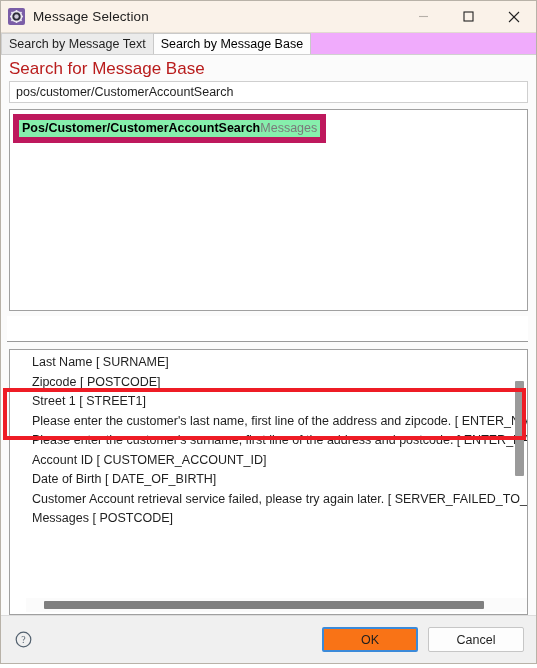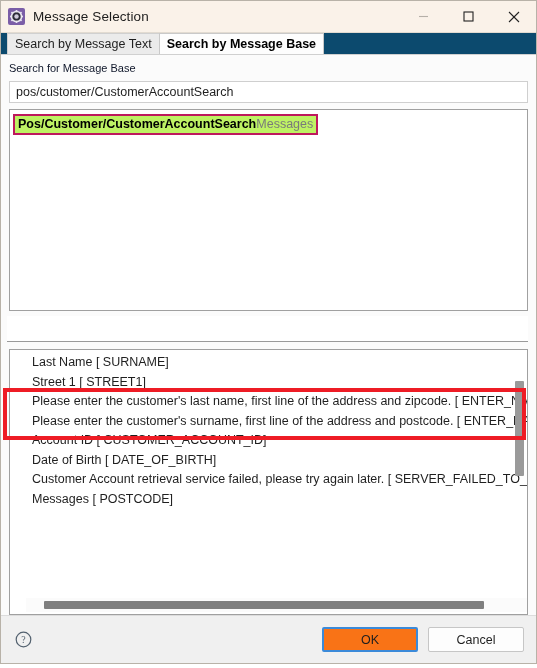--- a/index.html
+++ b/index.html
@@ -78,10 +78,10 @@
   .tabstrip {
     flex: 0 0 auto;
     height: 22px;
-    background: #0c4a6e;
+    background: #f0abfc;
     display: flex;
     align-items: flex-end;
-    padding-left: 6px;
+    padding-left: 0;
     box-sizing: border-box;
     border-bottom: 1px solid #d0d0d0;
     position: relative;

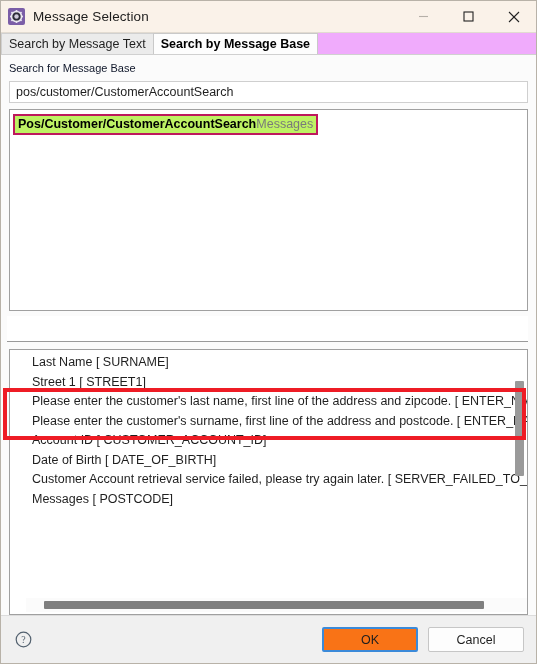--- a/index.html
+++ b/index.html
@@ -106,7 +106,6 @@
     color: #000;
     position: relative;
     z-index: 2;
-    font-weight: bold;
   }
 
   

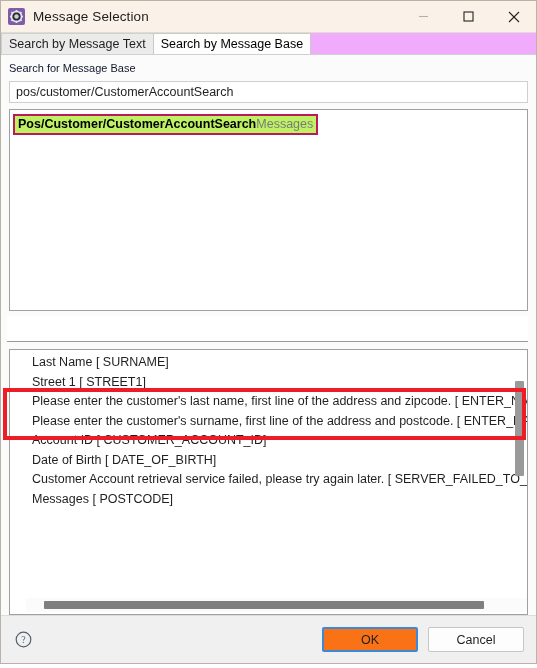--- a/index.html
+++ b/index.html
@@ -119,8 +119,8 @@
   }
 
   .field-label {
-    font-size: 11px;
-    color: #0f172a;
+    font-size: 17px;
+    color: #b91c1c;
     padding: 6px 12px 5px 8px;
     line-height: 15px;
   }

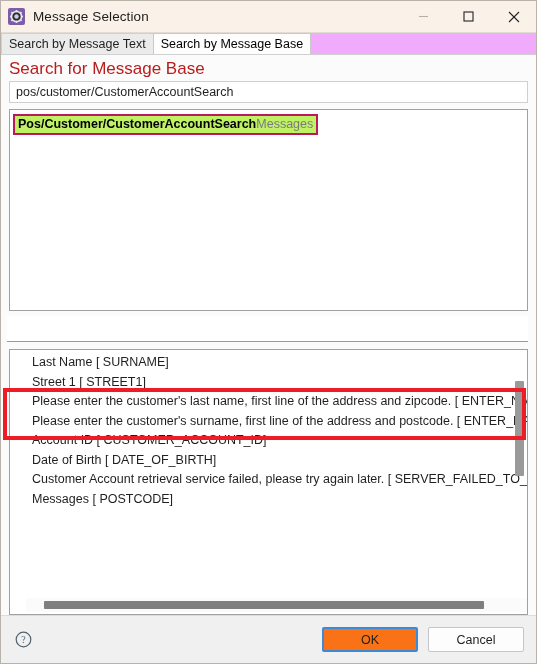--- a/index.html
+++ b/index.html
@@ -168,8 +168,8 @@
     white-space: nowrap;
   }
   .list-row.selected {
-    background: #bef264;
-    border: 2px solid #be185d;
+    background: #86efac;
+    border: 6px solid #be185d;
     display: inline-block;
     padding: 0px 3px;
   }

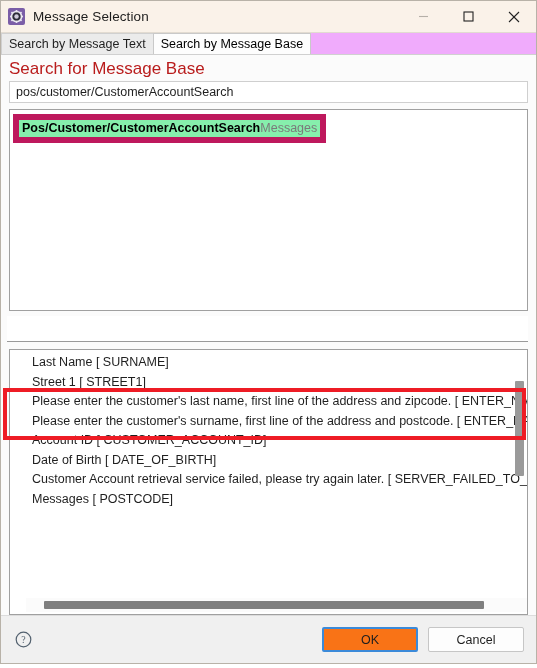--- a/index.html
+++ b/index.html
@@ -351,6 +351,7 @@
     <div class="listbox bottom">
       <div class="msg-scroll">
         <div class="msg-row">Last Name [ SURNAME]</div>
+        <div class="msg-row">Zipcode [ POSTCODE]</div>
         <div class="msg-row">Street 1 [ STREET1]</div>
         <div class="msg-row">Please enter the customer's last name, first line of the address and zipcode. [ ENTER_NAME_PR</div>
         <div class="msg-row">Please enter the customer's surname, first line of the address and postcode. [ ENTER_NAME_PR</div>

